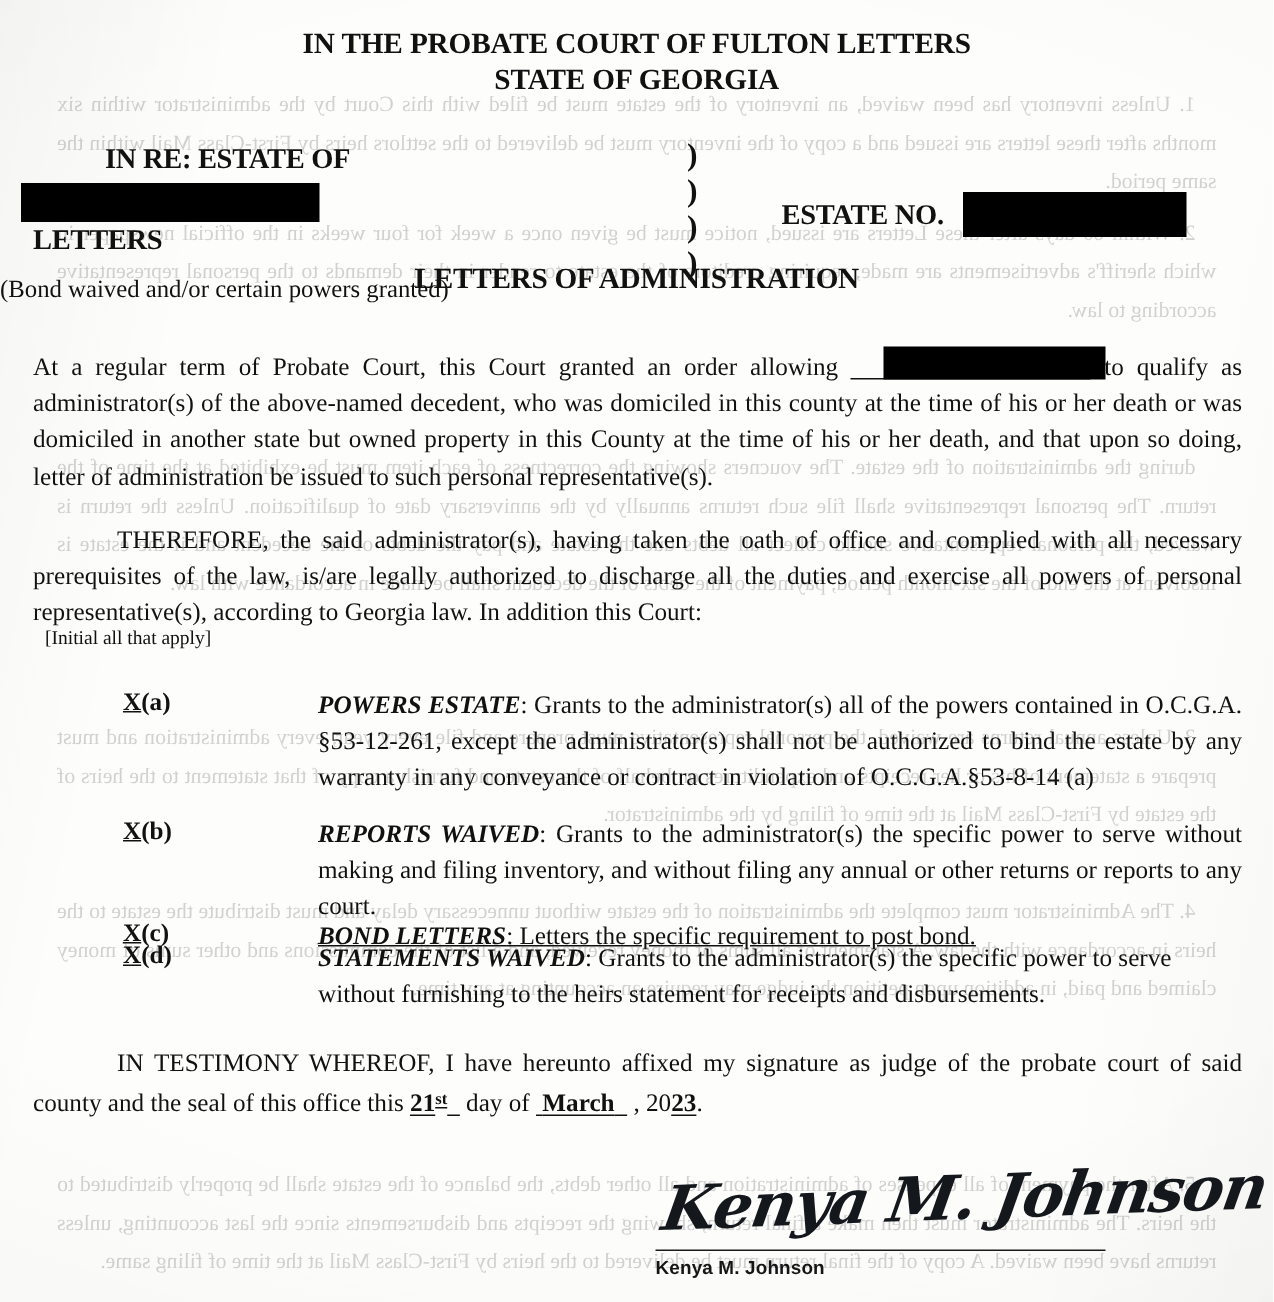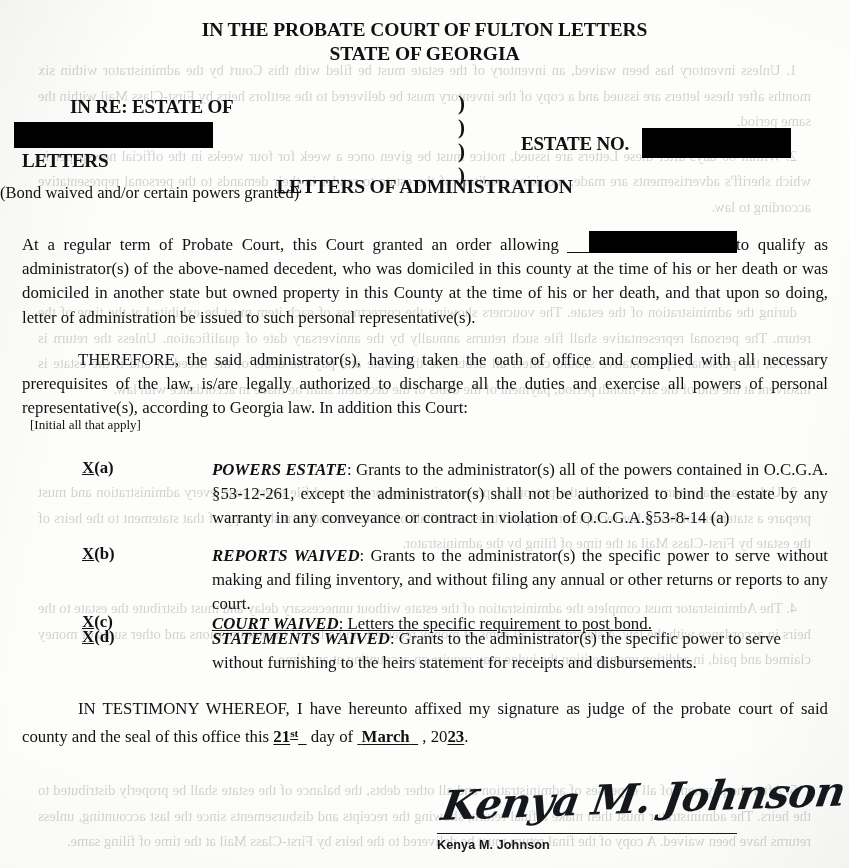--- a/index.html
+++ b/index.html
@@ -228,7 +228,7 @@
 
     <div class="prov" id="prov-c">
       <div class="prov-mark"><span class="xmark">X</span><span>(c)</span></div>
-      <div class="prov-body"><i>COURT WAIVED</i><span>:  Letters the specific requirement to post bond.</span></div>
+      <div class="prov-body"><i>BOND LETTERS</i><span>:  Letters the specific requirement to post bond.</span></div>
     </div>
 
     <div class="prov" id="prov-d">

